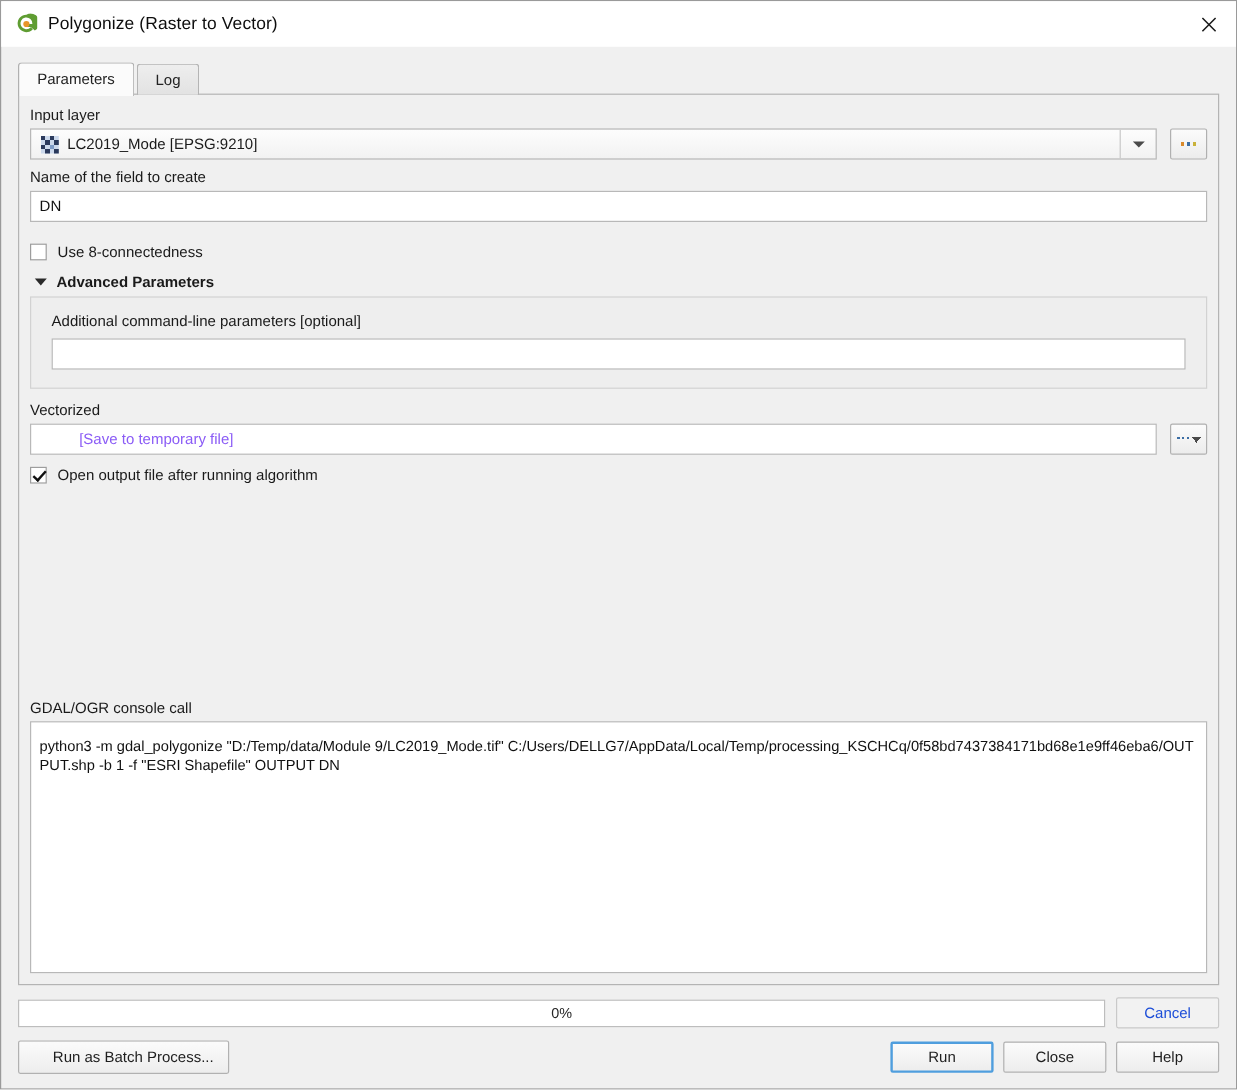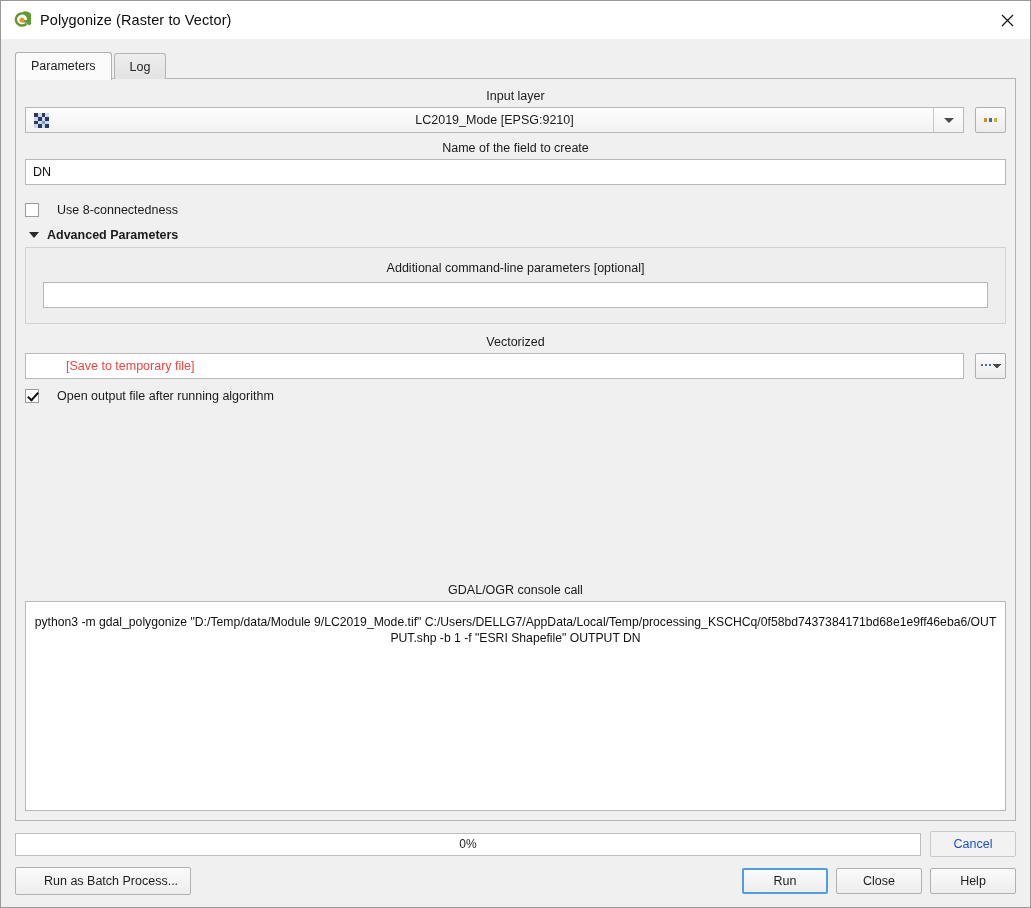--- a/index.html
+++ b/index.html
@@ -70,7 +70,6 @@
     flex-direction: column;
     box-sizing: border-box;
     min-height: 0;
-    text-align: center;
   }
   .tabstrip {
     display: flex;

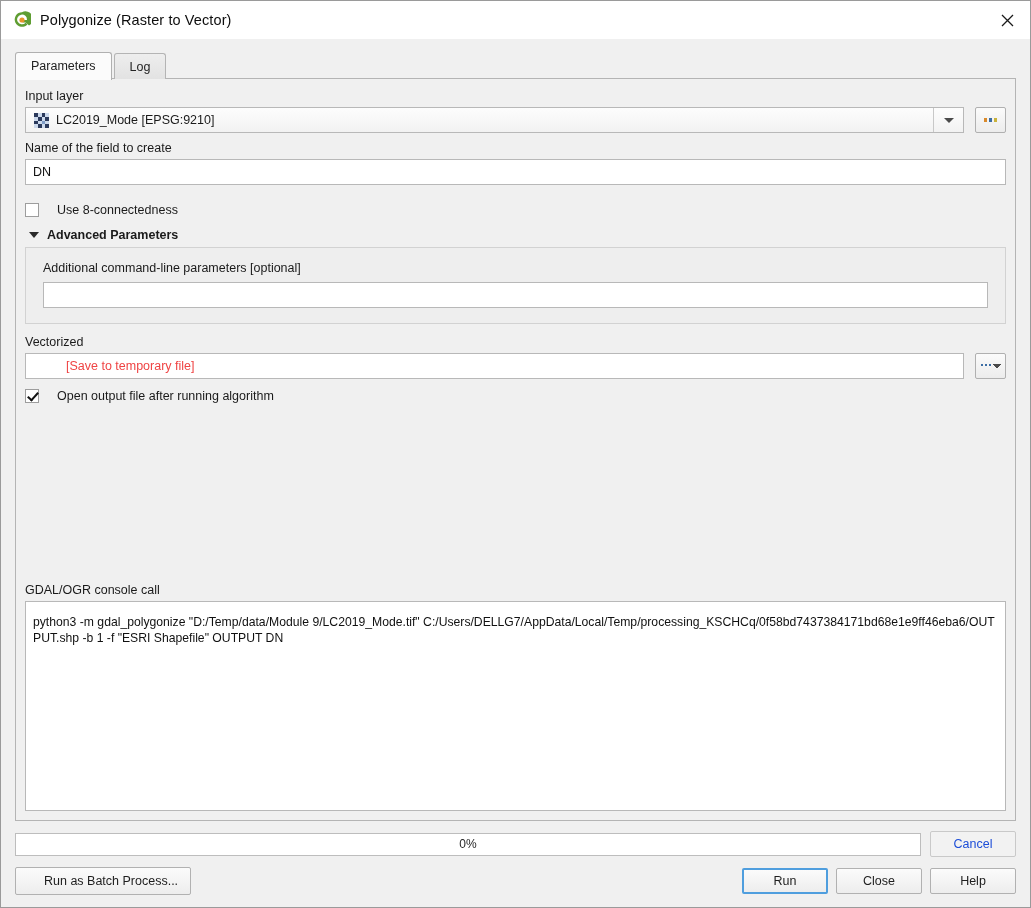--- a/index.html
+++ b/index.html
@@ -203,7 +203,6 @@
     display: flex;
     align-items: center;
     cursor: default;
-    gap: 9px;
   }
   .checkbox {
     width: 14px; height: 14px;

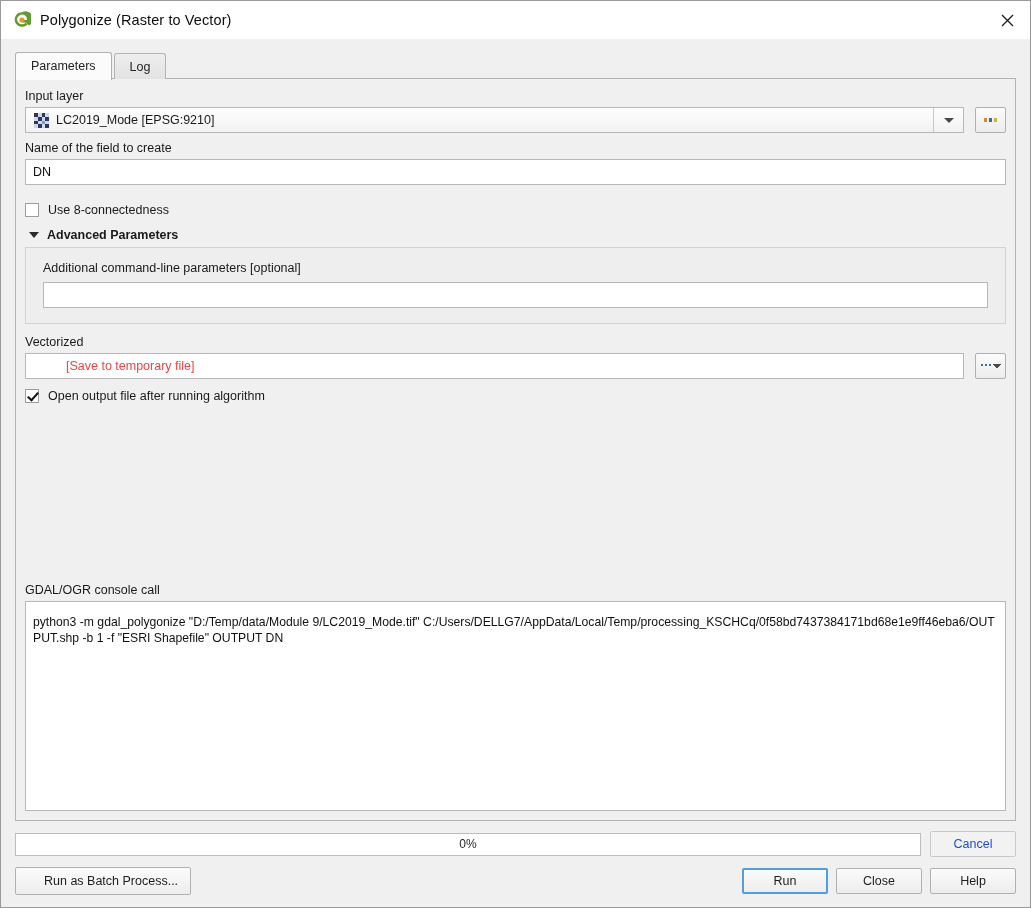--- a/index.html
+++ b/index.html
@@ -197,7 +197,7 @@
     font-size: 12.5px;
     color: #111;
   }
-  .textbox.placeholder { color: #ef4444; padding-left: 40px; }
+  .textbox.placeholder { color: #8b5cf6; padding-left: 40px; }
 
   .checkrow {
     display: flex;

